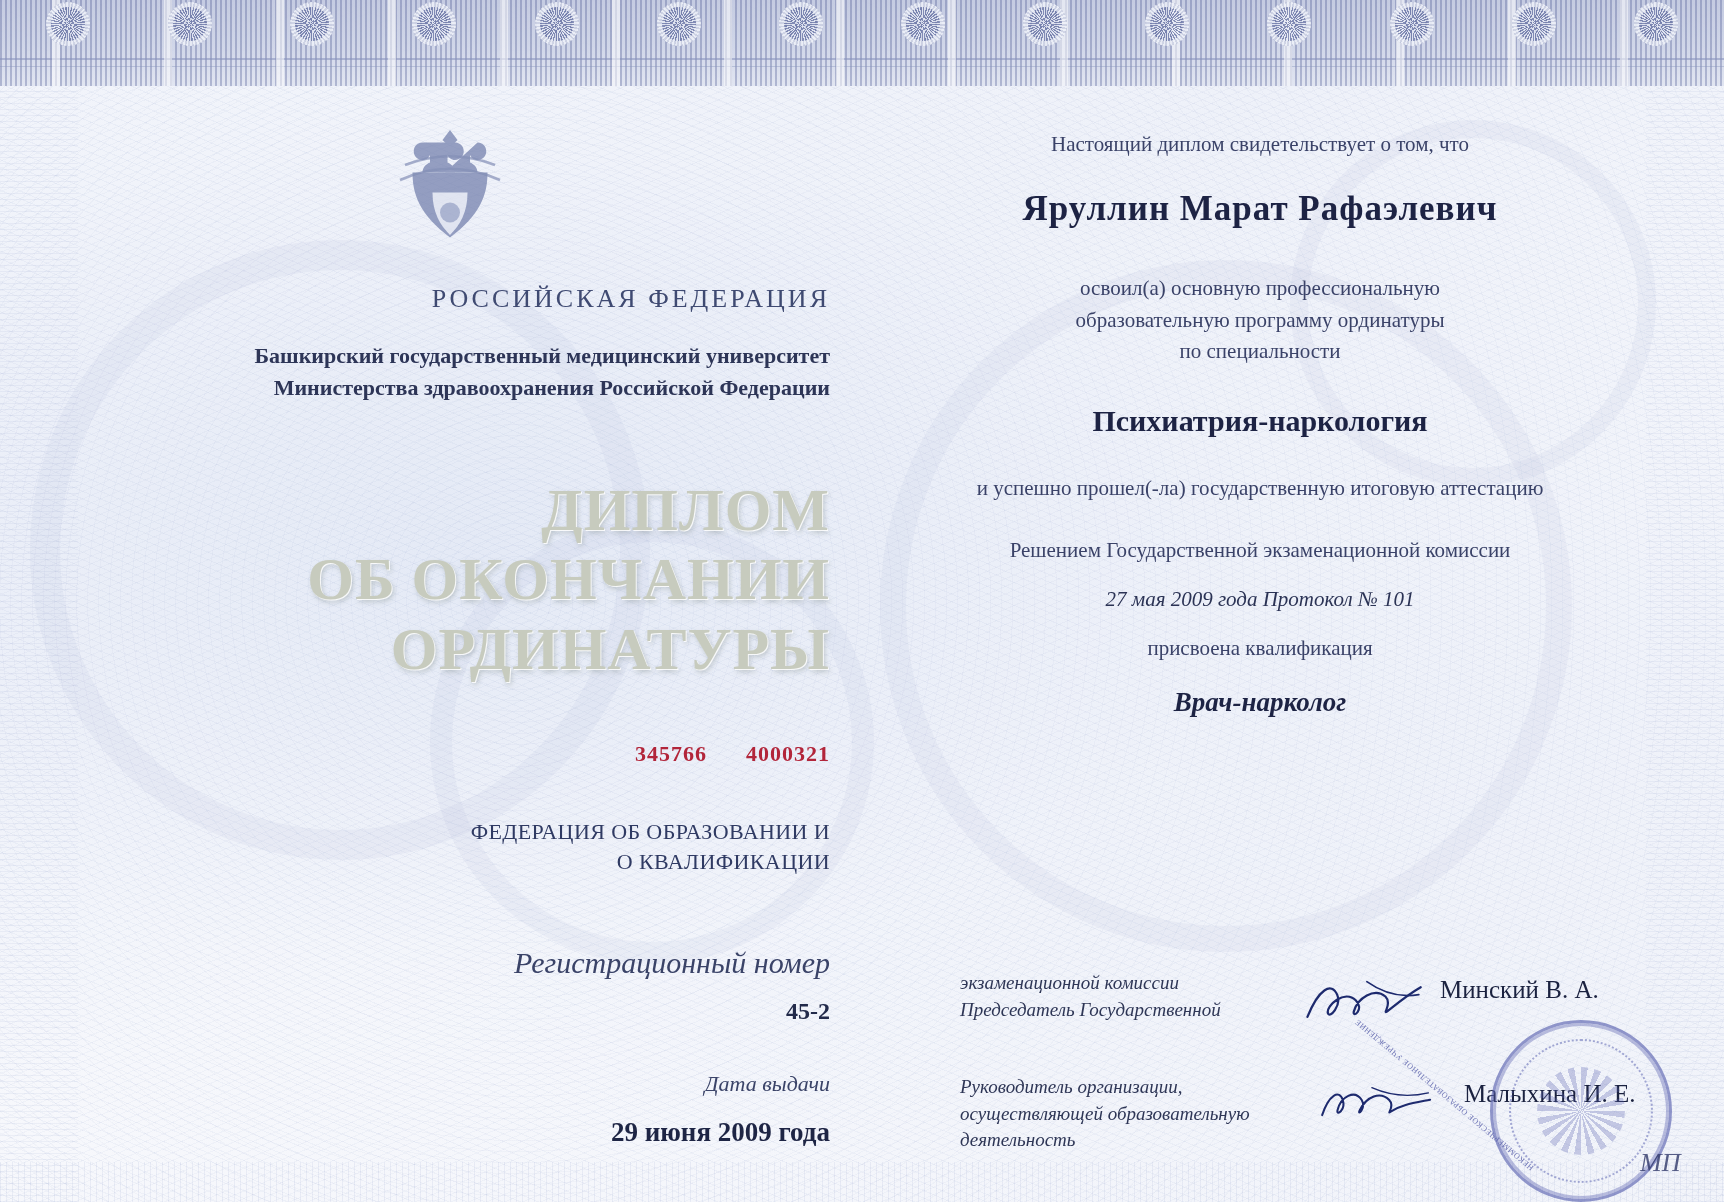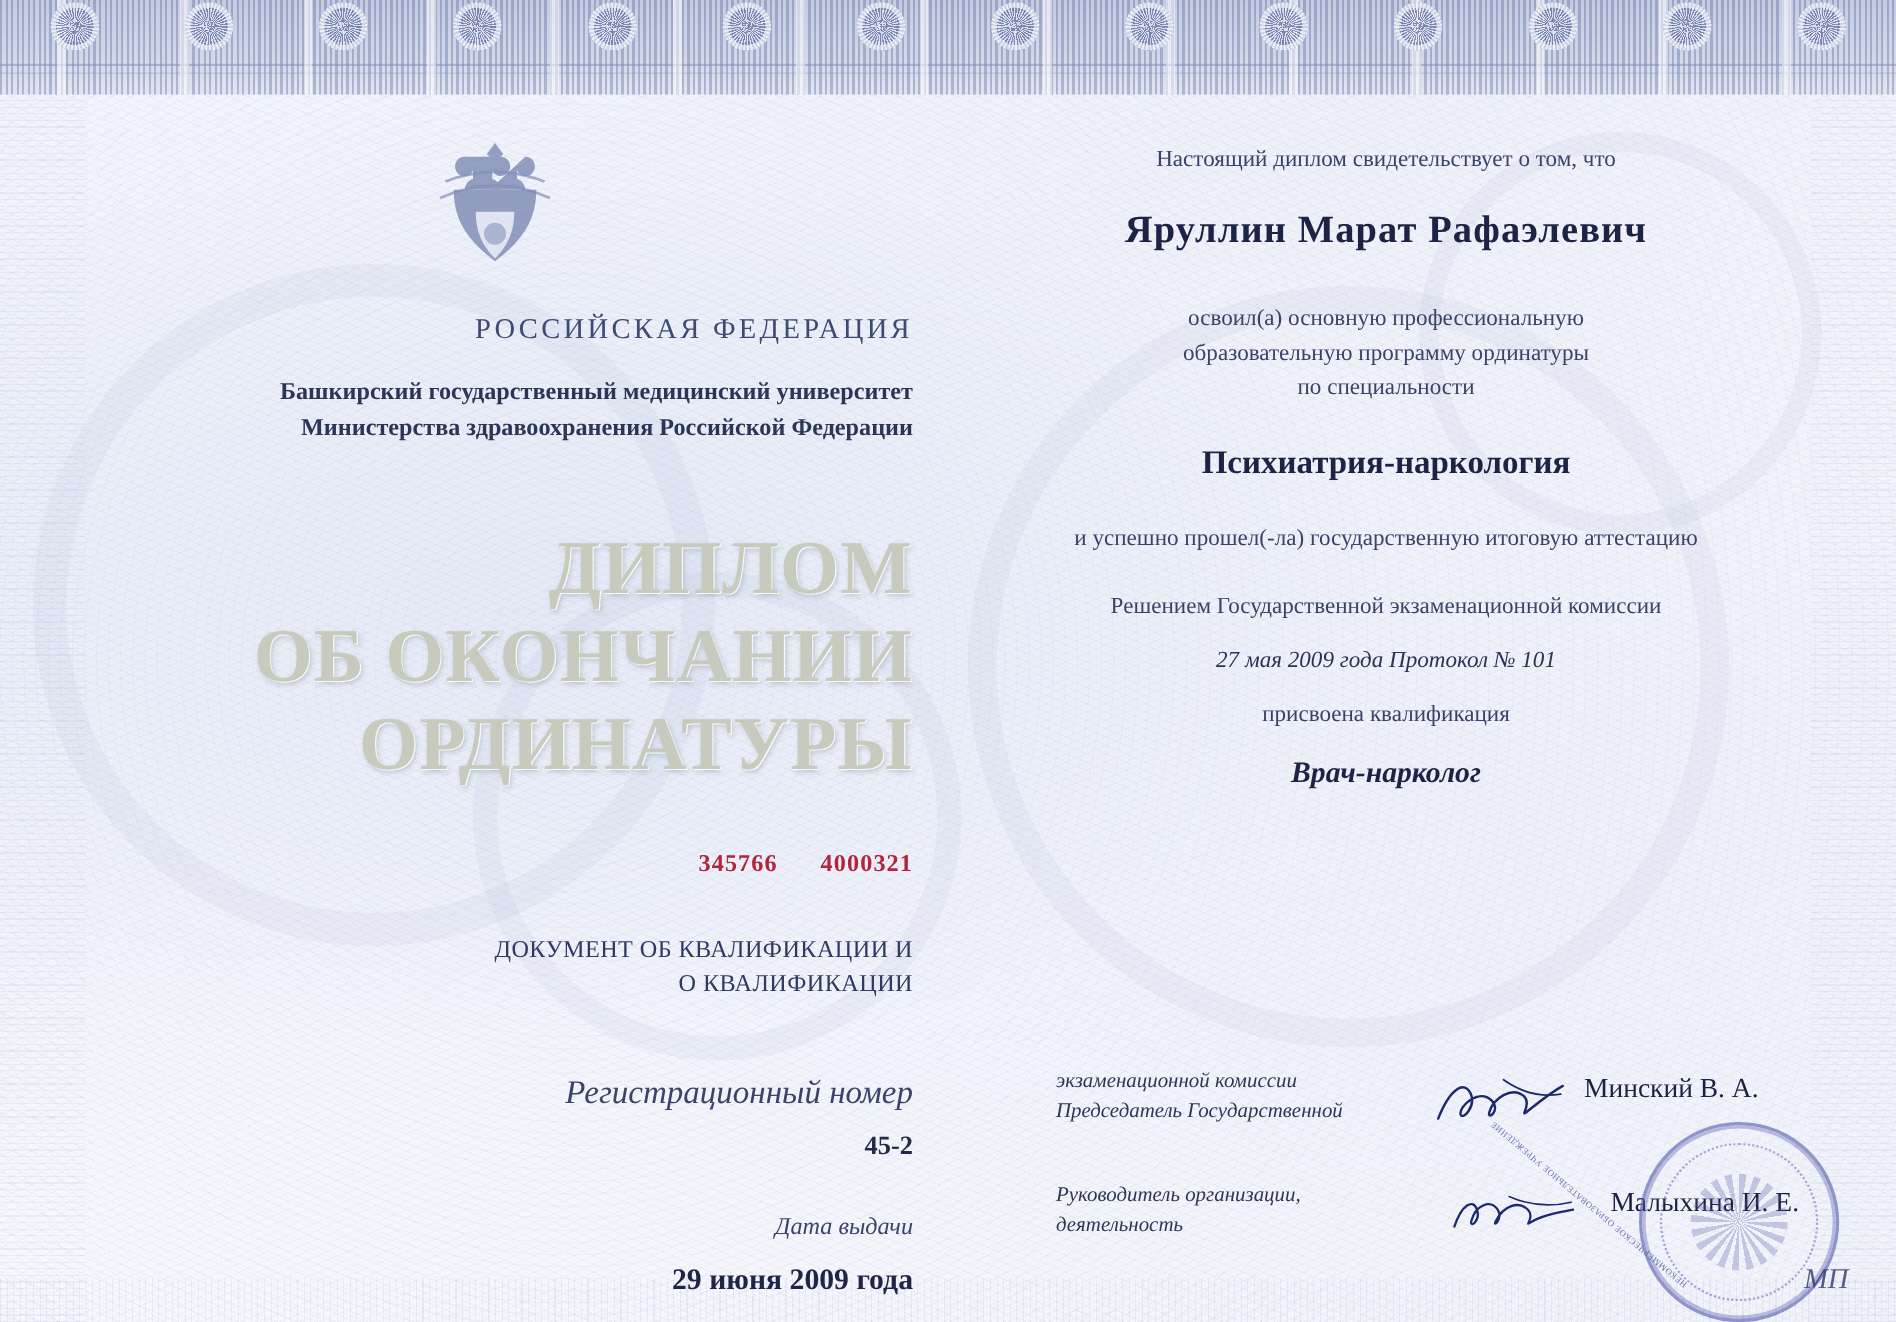--- a/index.html
+++ b/index.html
@@ -140,7 +140,7 @@
   }
   .diploma-title {
     margin-top: 72px;
-    font-size: 69px;
+    font-size: 60px;
     line-height: 1.16;
     font-weight: bold;
     letter-spacing: 1px;

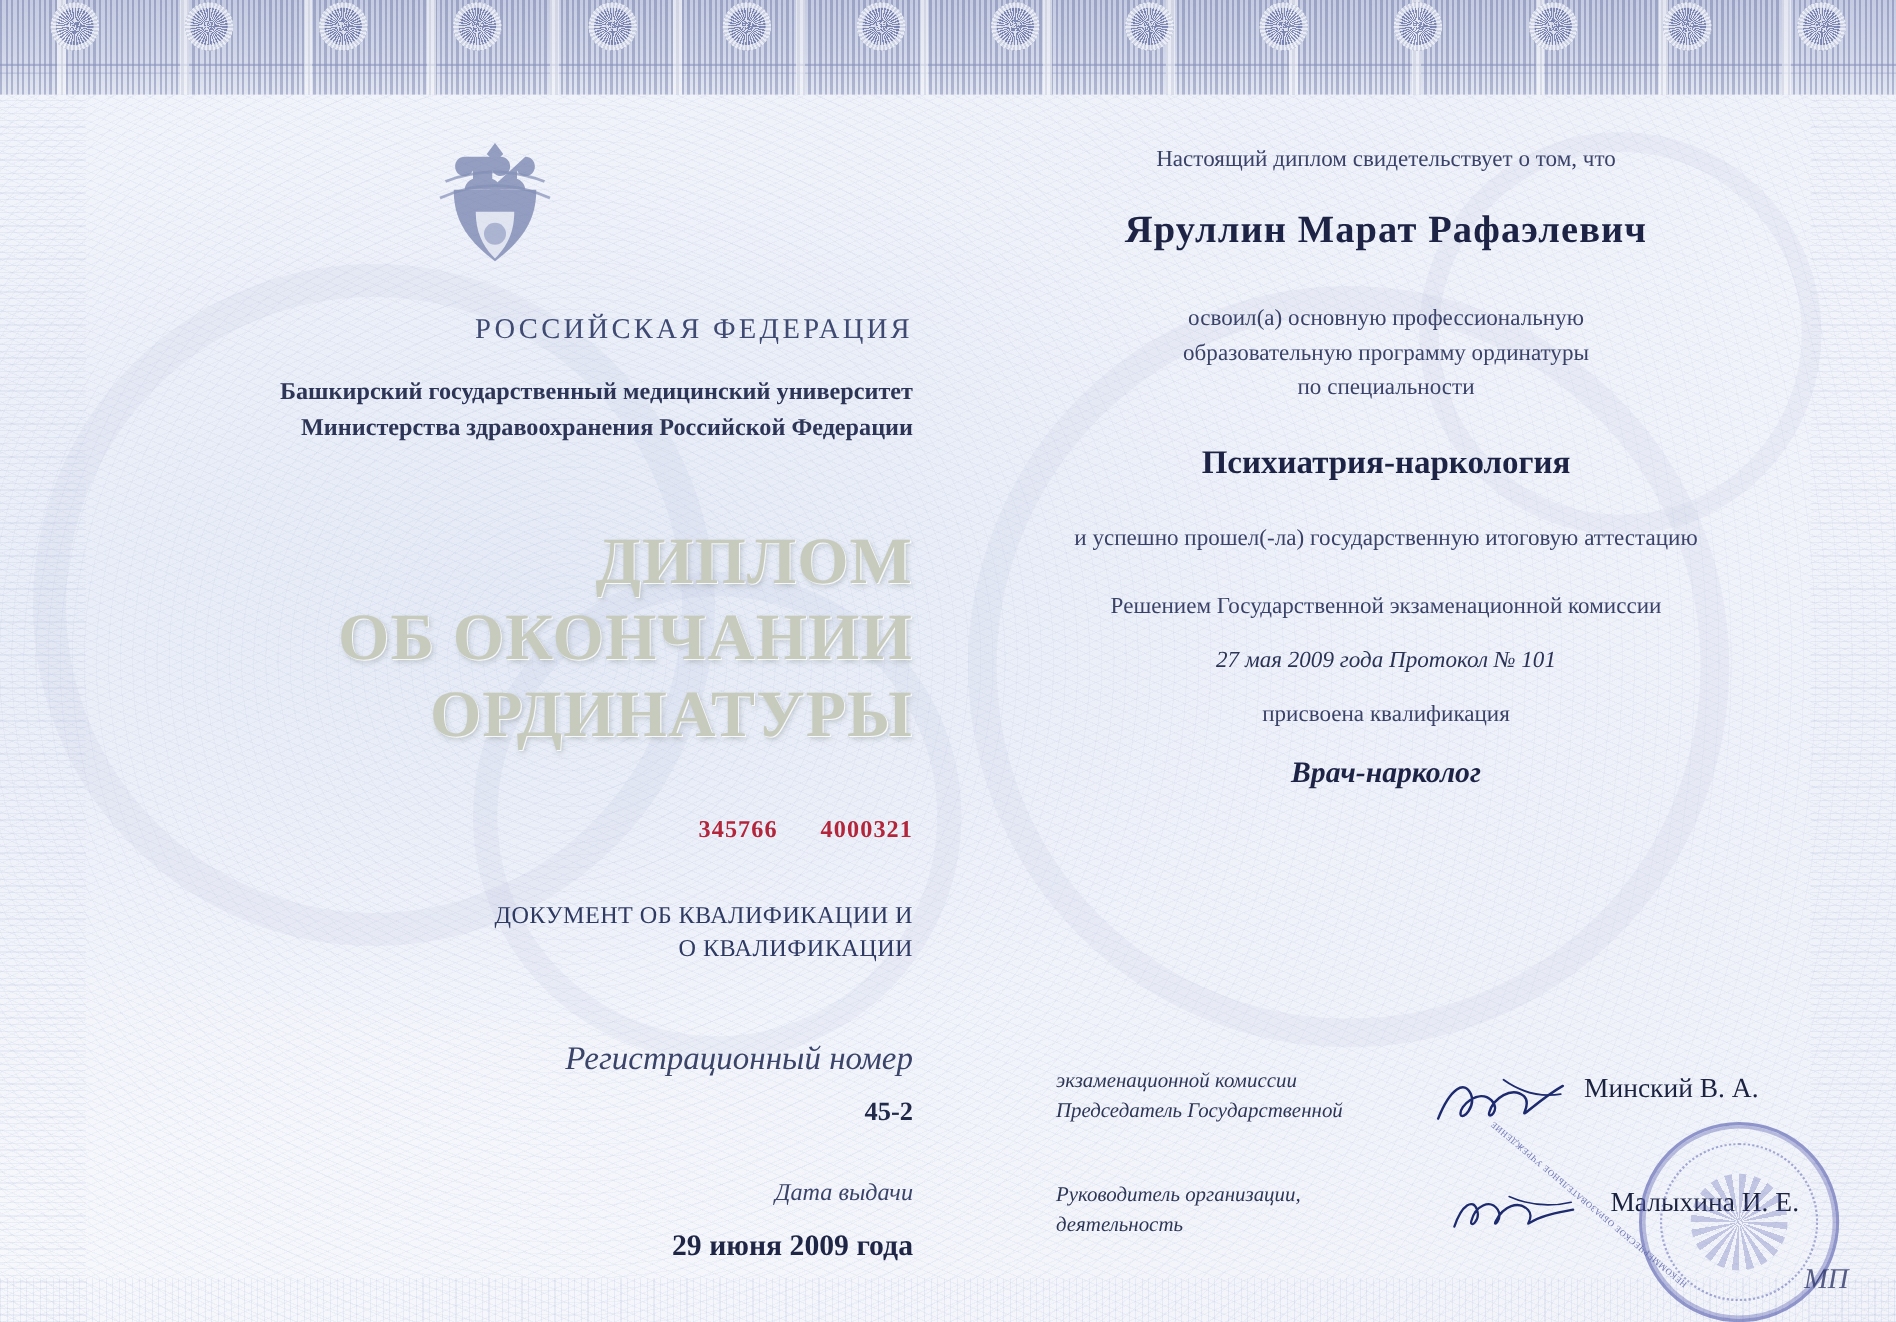--- a/index.html
+++ b/index.html
@@ -413,7 +413,7 @@
     </div>
 
     <div class="doc-type">
-      <div>ДОКУМЕНТ ОБ КВАЛИФИКАЦИИ И</div>
+      <div>ФЕДЕРАЦИЯ ОБ ОБРАЗОВАНИИ И</div>
       <div>О  КВАЛИФИКАЦИИ</div>
     </div>
 

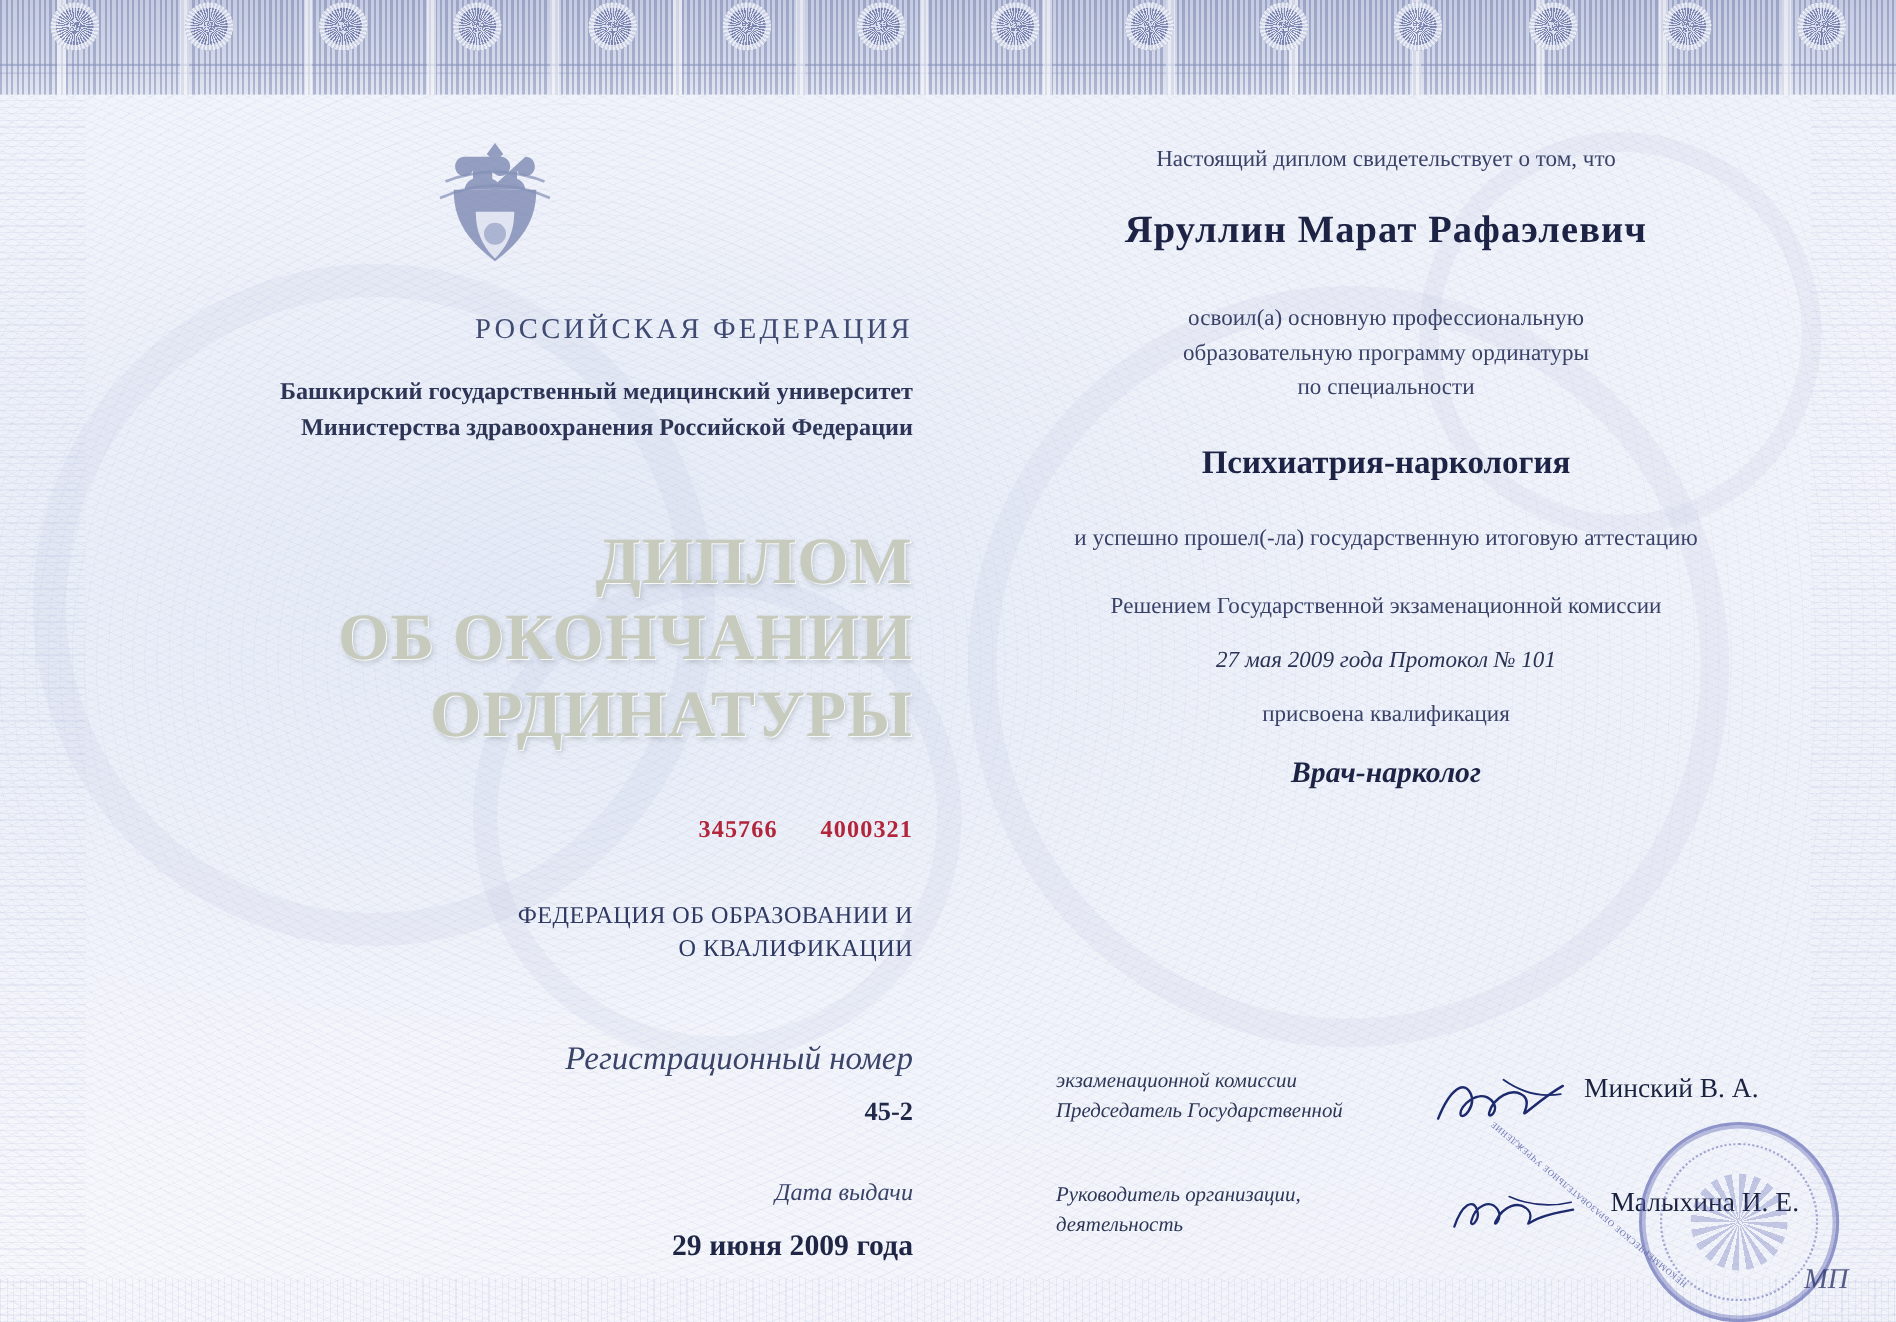--- a/index.html
+++ b/index.html
@@ -462,6 +462,7 @@
     <div class="sig-row second">
       <div class="sig-role">
         <div>Руководитель организации,</div>
+        <div>осуществляющей образовательную</div>
         <div>деятельность</div>
       </div>
       <div class="sig-mark">

